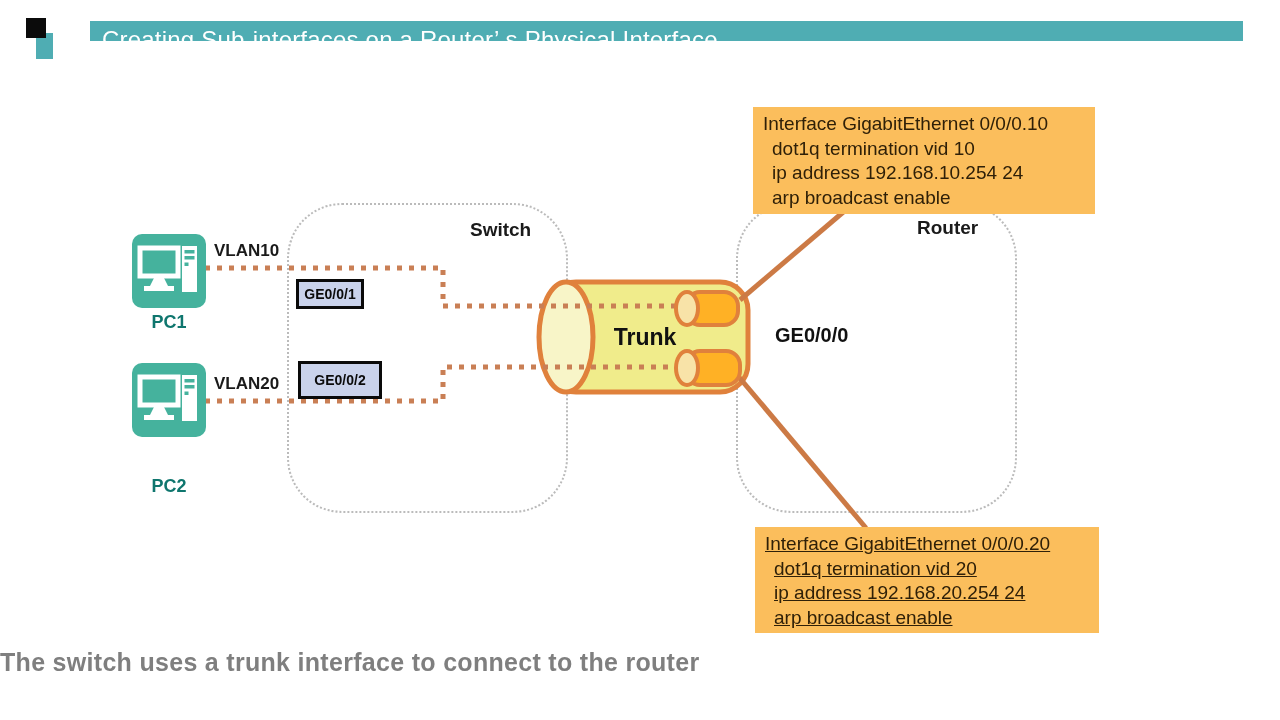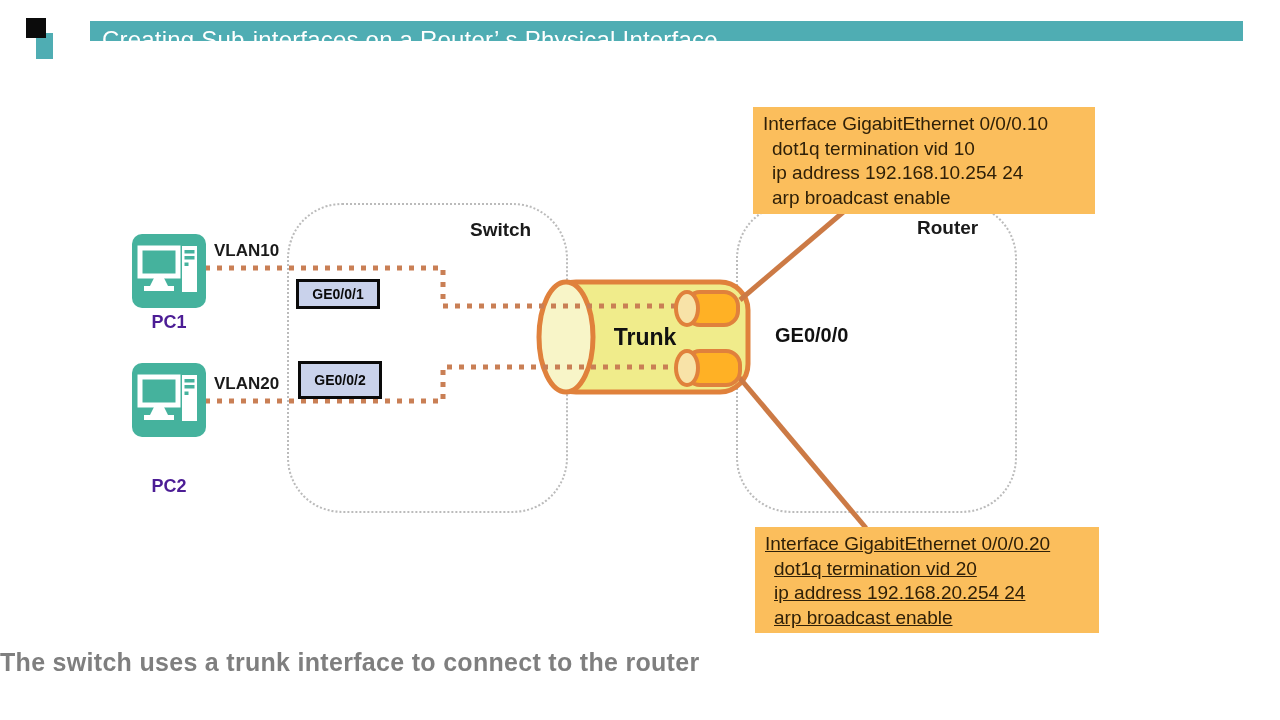--- a/index.html
+++ b/index.html
@@ -40,7 +40,7 @@
     font-weight:bold;font-size:14px;color:#0a0a0a;
     display:flex;align-items:center;justify-content:center;box-sizing:border-box;
   }
-  .ge1{left:296px;top:279px;width:84px;height:30px;}
+  .ge1{left:296px;top:279px;width:68px;height:30px;}
   .ge2{left:298px;top:361px;width:84px;height:38px;}
 
   .trunk-label{left:600px;top:324px;width:90px;text-align:center;

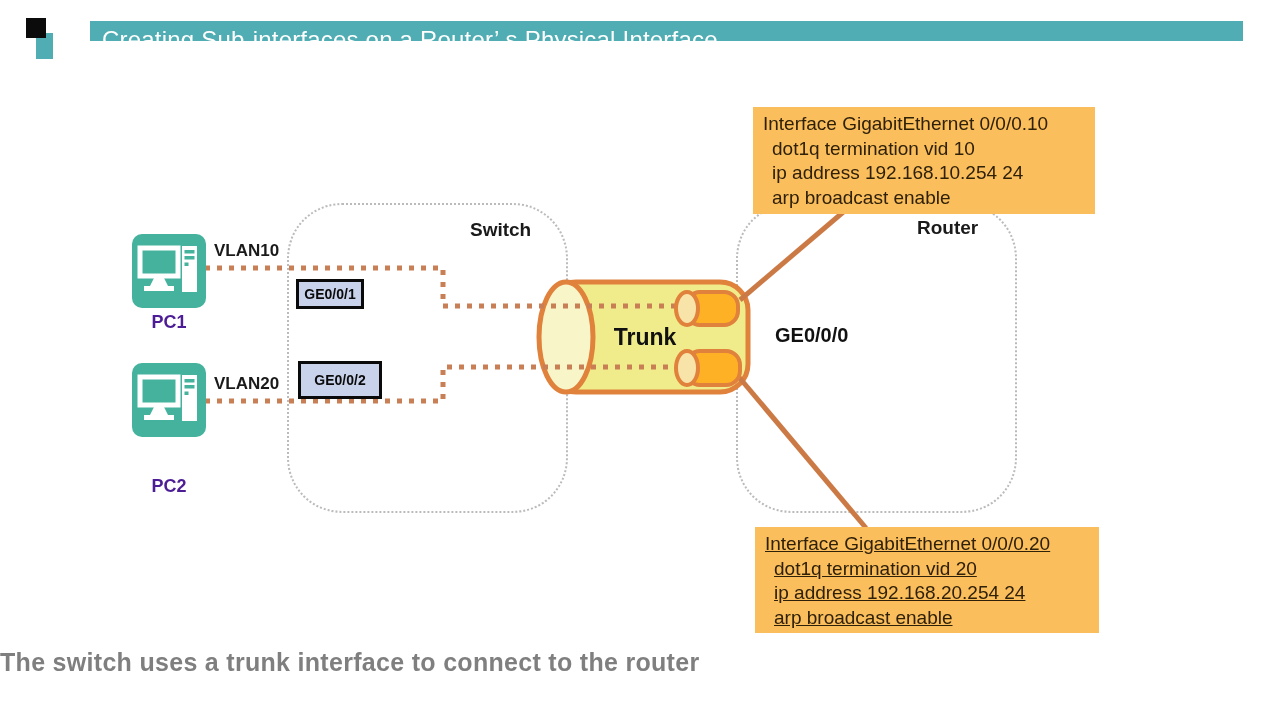--- a/index.html
+++ b/index.html
@@ -31,7 +31,7 @@
 
   
   .pc-icon{width:74px;height:74px;z-index:6;}
-  .pc-label{width:74px;text-align:center;font-weight:bold;font-size:18px;color:#4c1d95;z-index:6;}
+  .pc-label{width:74px;text-align:center;font-weight:bold;font-size:18px;color:#0f766e;z-index:6;}
   .vlan-label{font-weight:bold;font-size:17px;color:#1a1a1a;z-index:6;}
 
   

